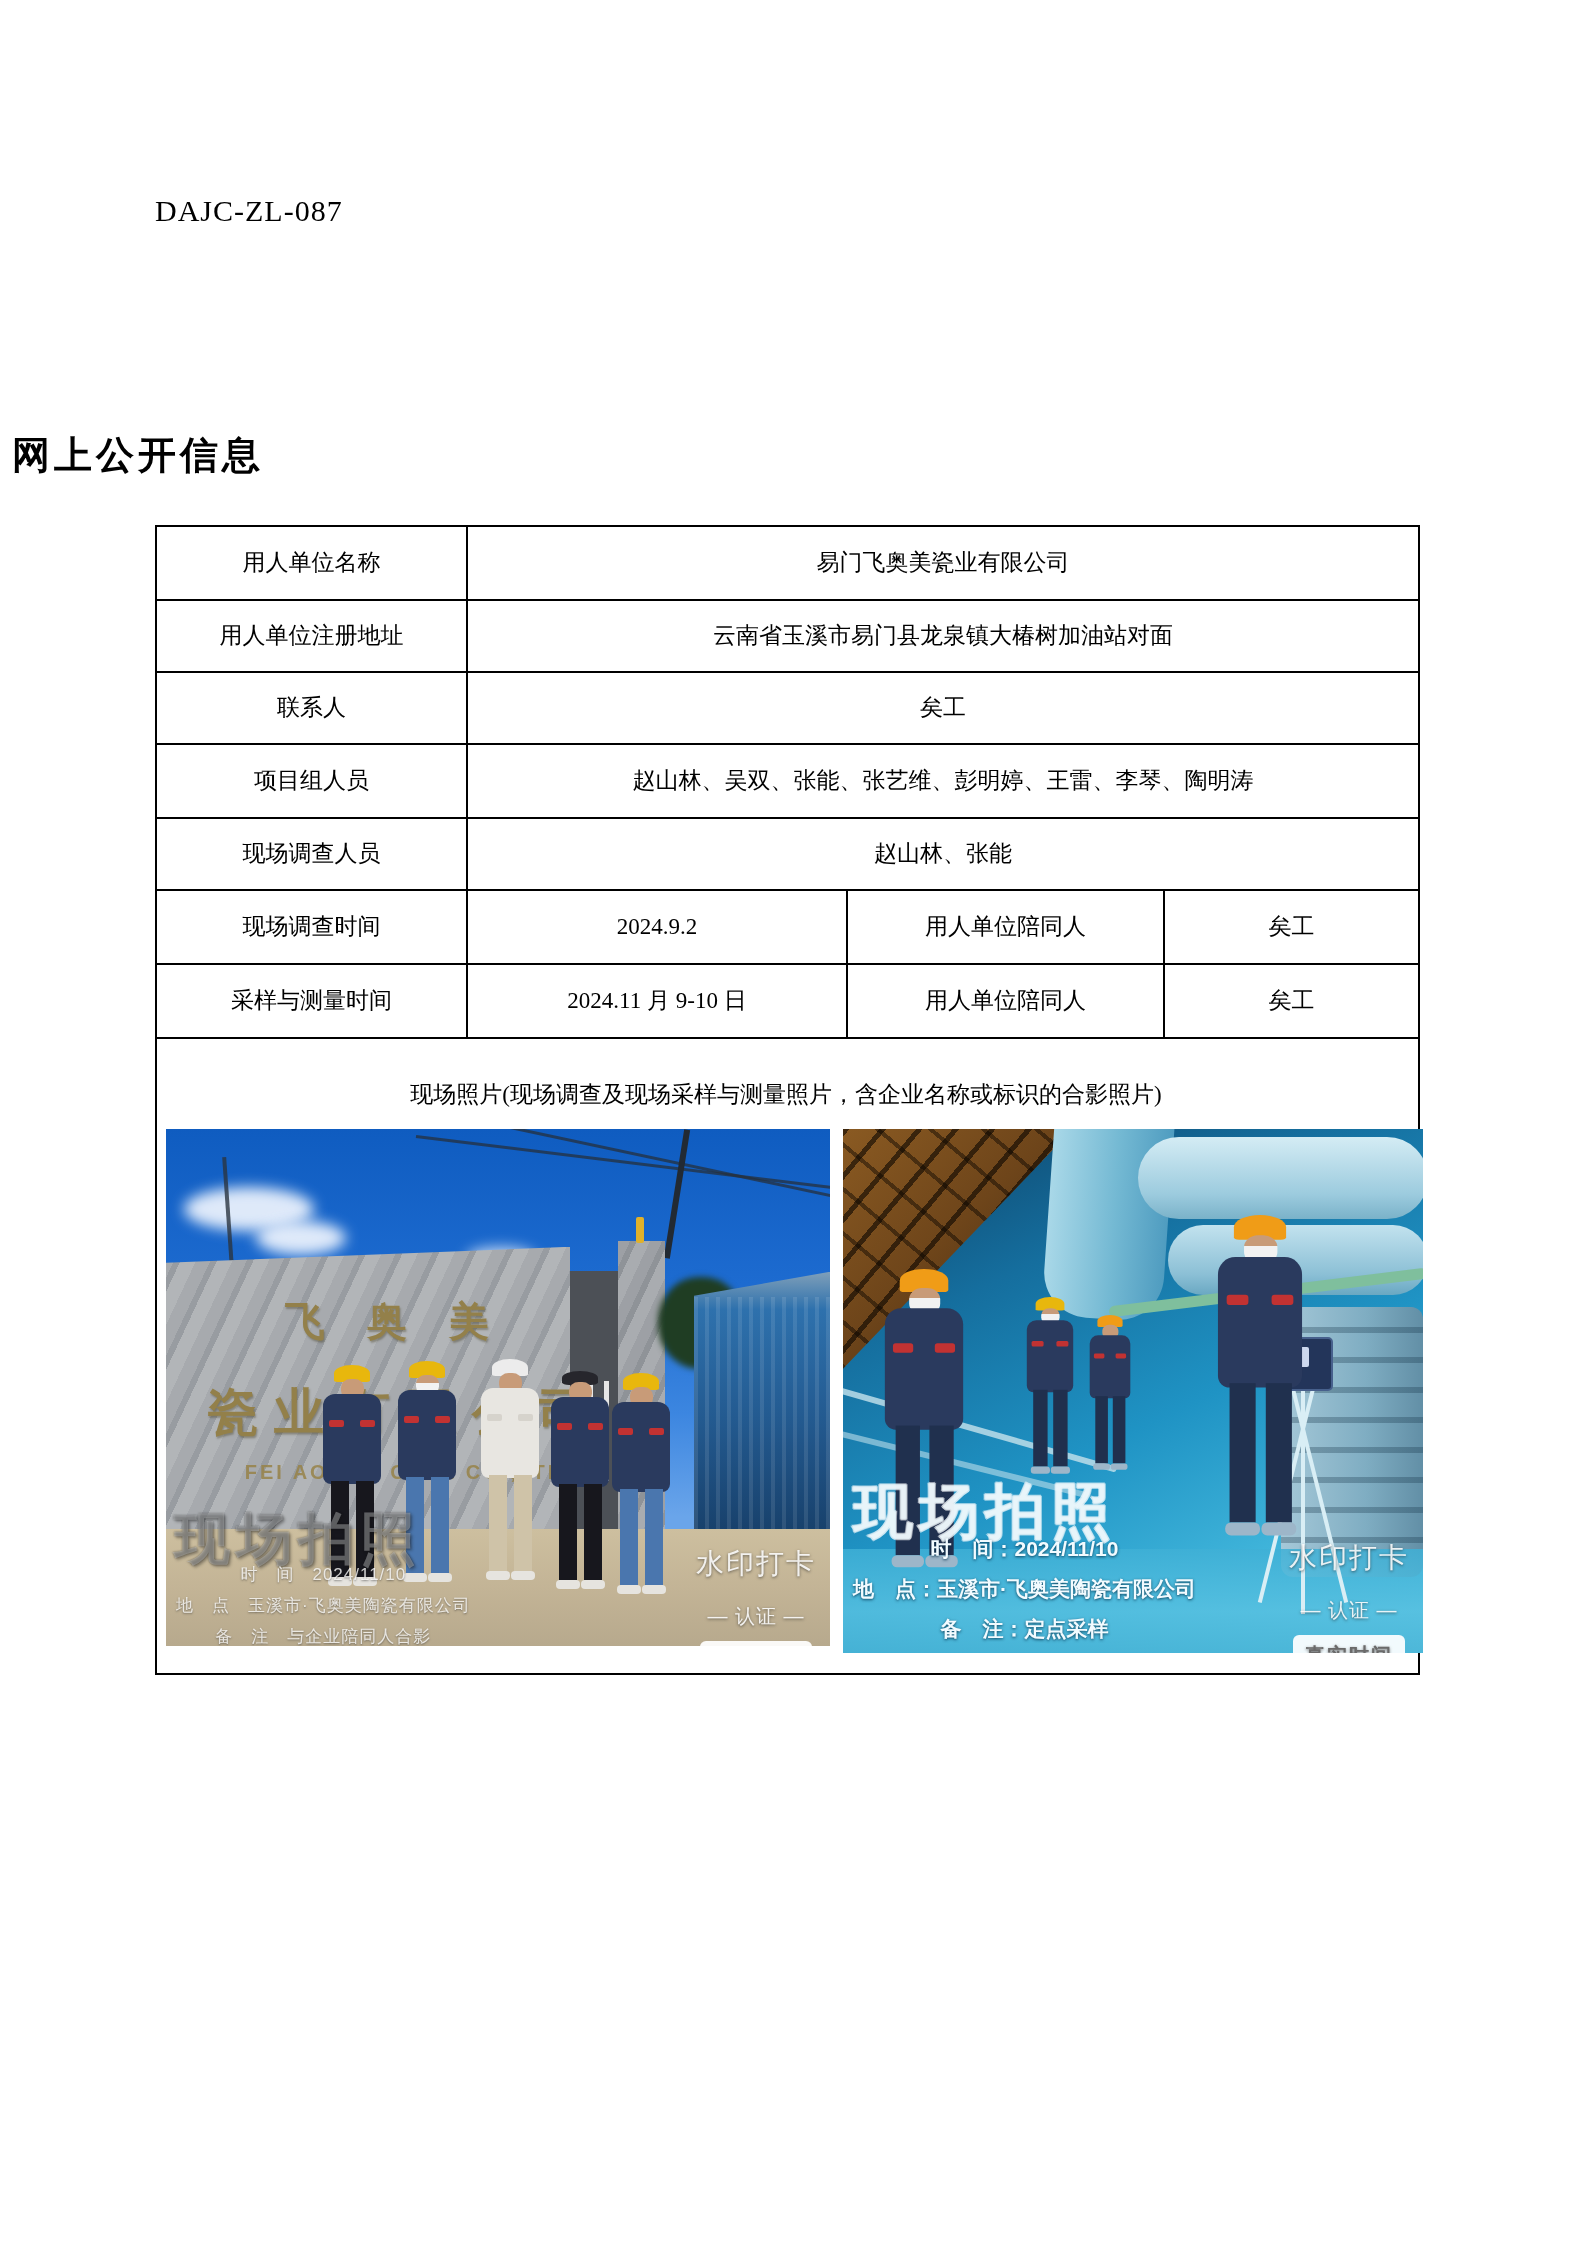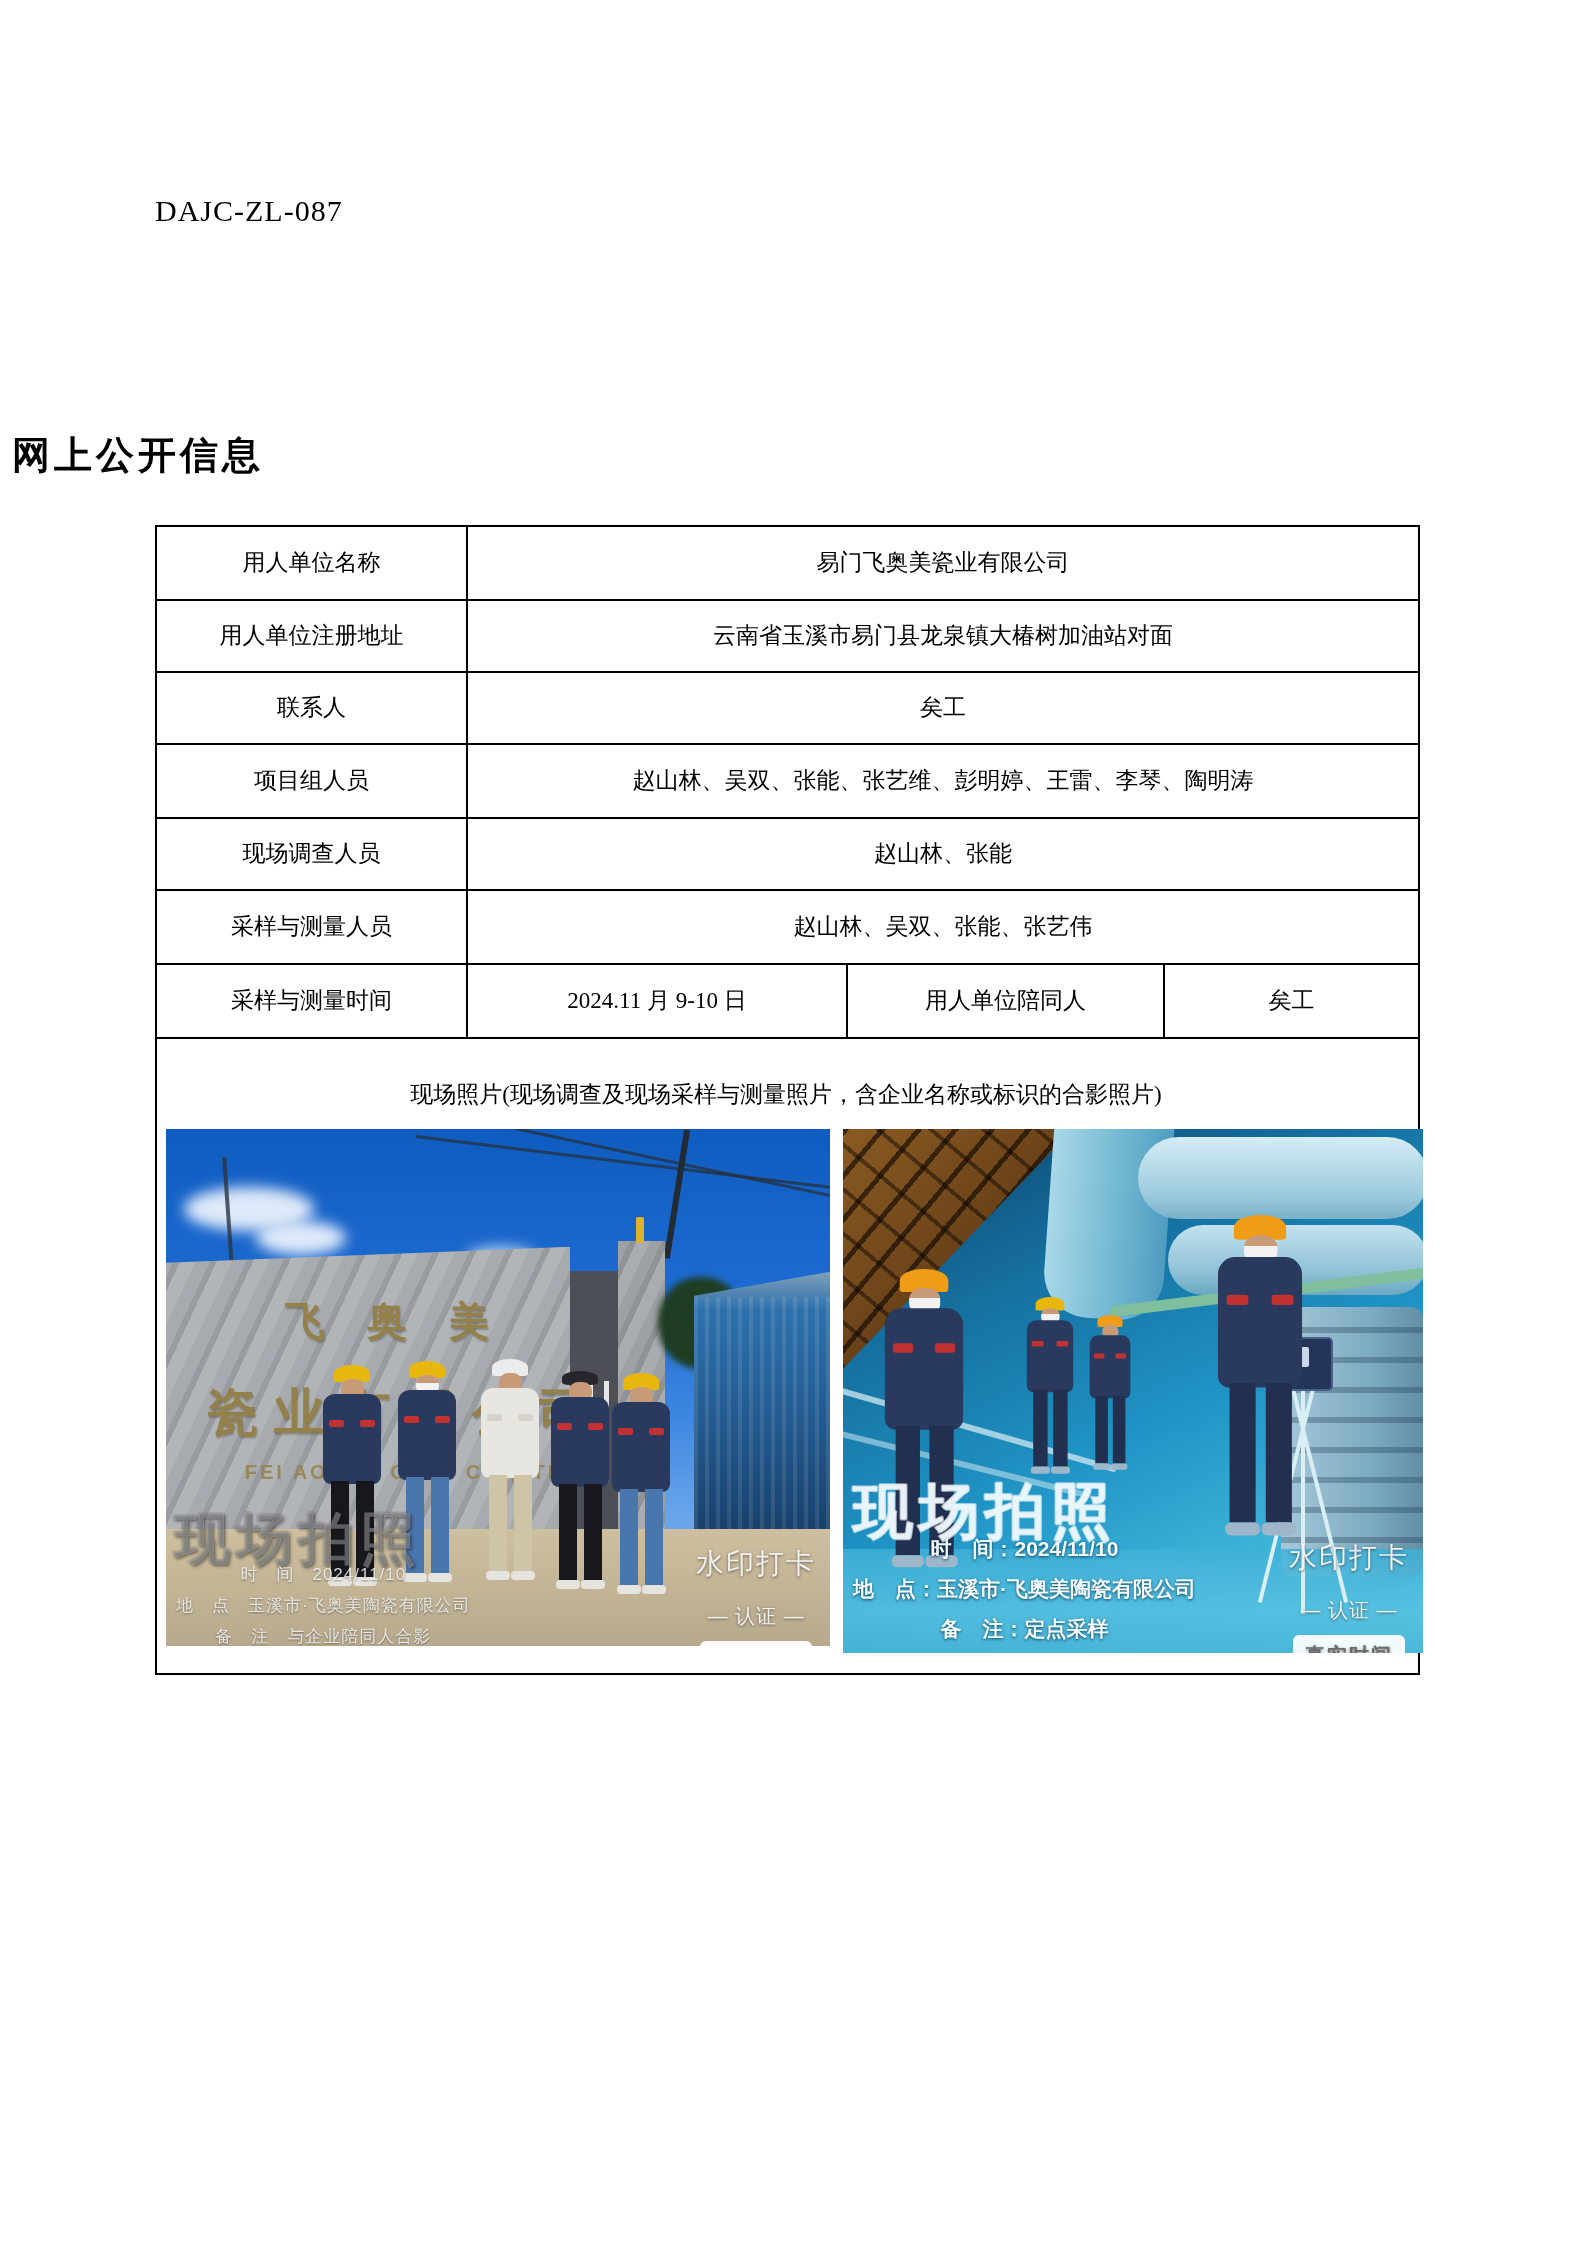--- a/index.html
+++ b/index.html
@@ -166,6 +166,12 @@
         <td colspan="3">赵山林、张能</td>
       </tr>
       <tr>
+        <td class="h72">现场调查时间</td>
+        <td>2024.9.2</td>
+        <td>用人单位陪同人</td>
+        <td>矣工</td>
+      </tr>
+      <tr>
         <td class="h72">采样与测量人员</td>
         <td colspan="3">赵山林、吴双、张能、张艺伟</td>
       </tr>

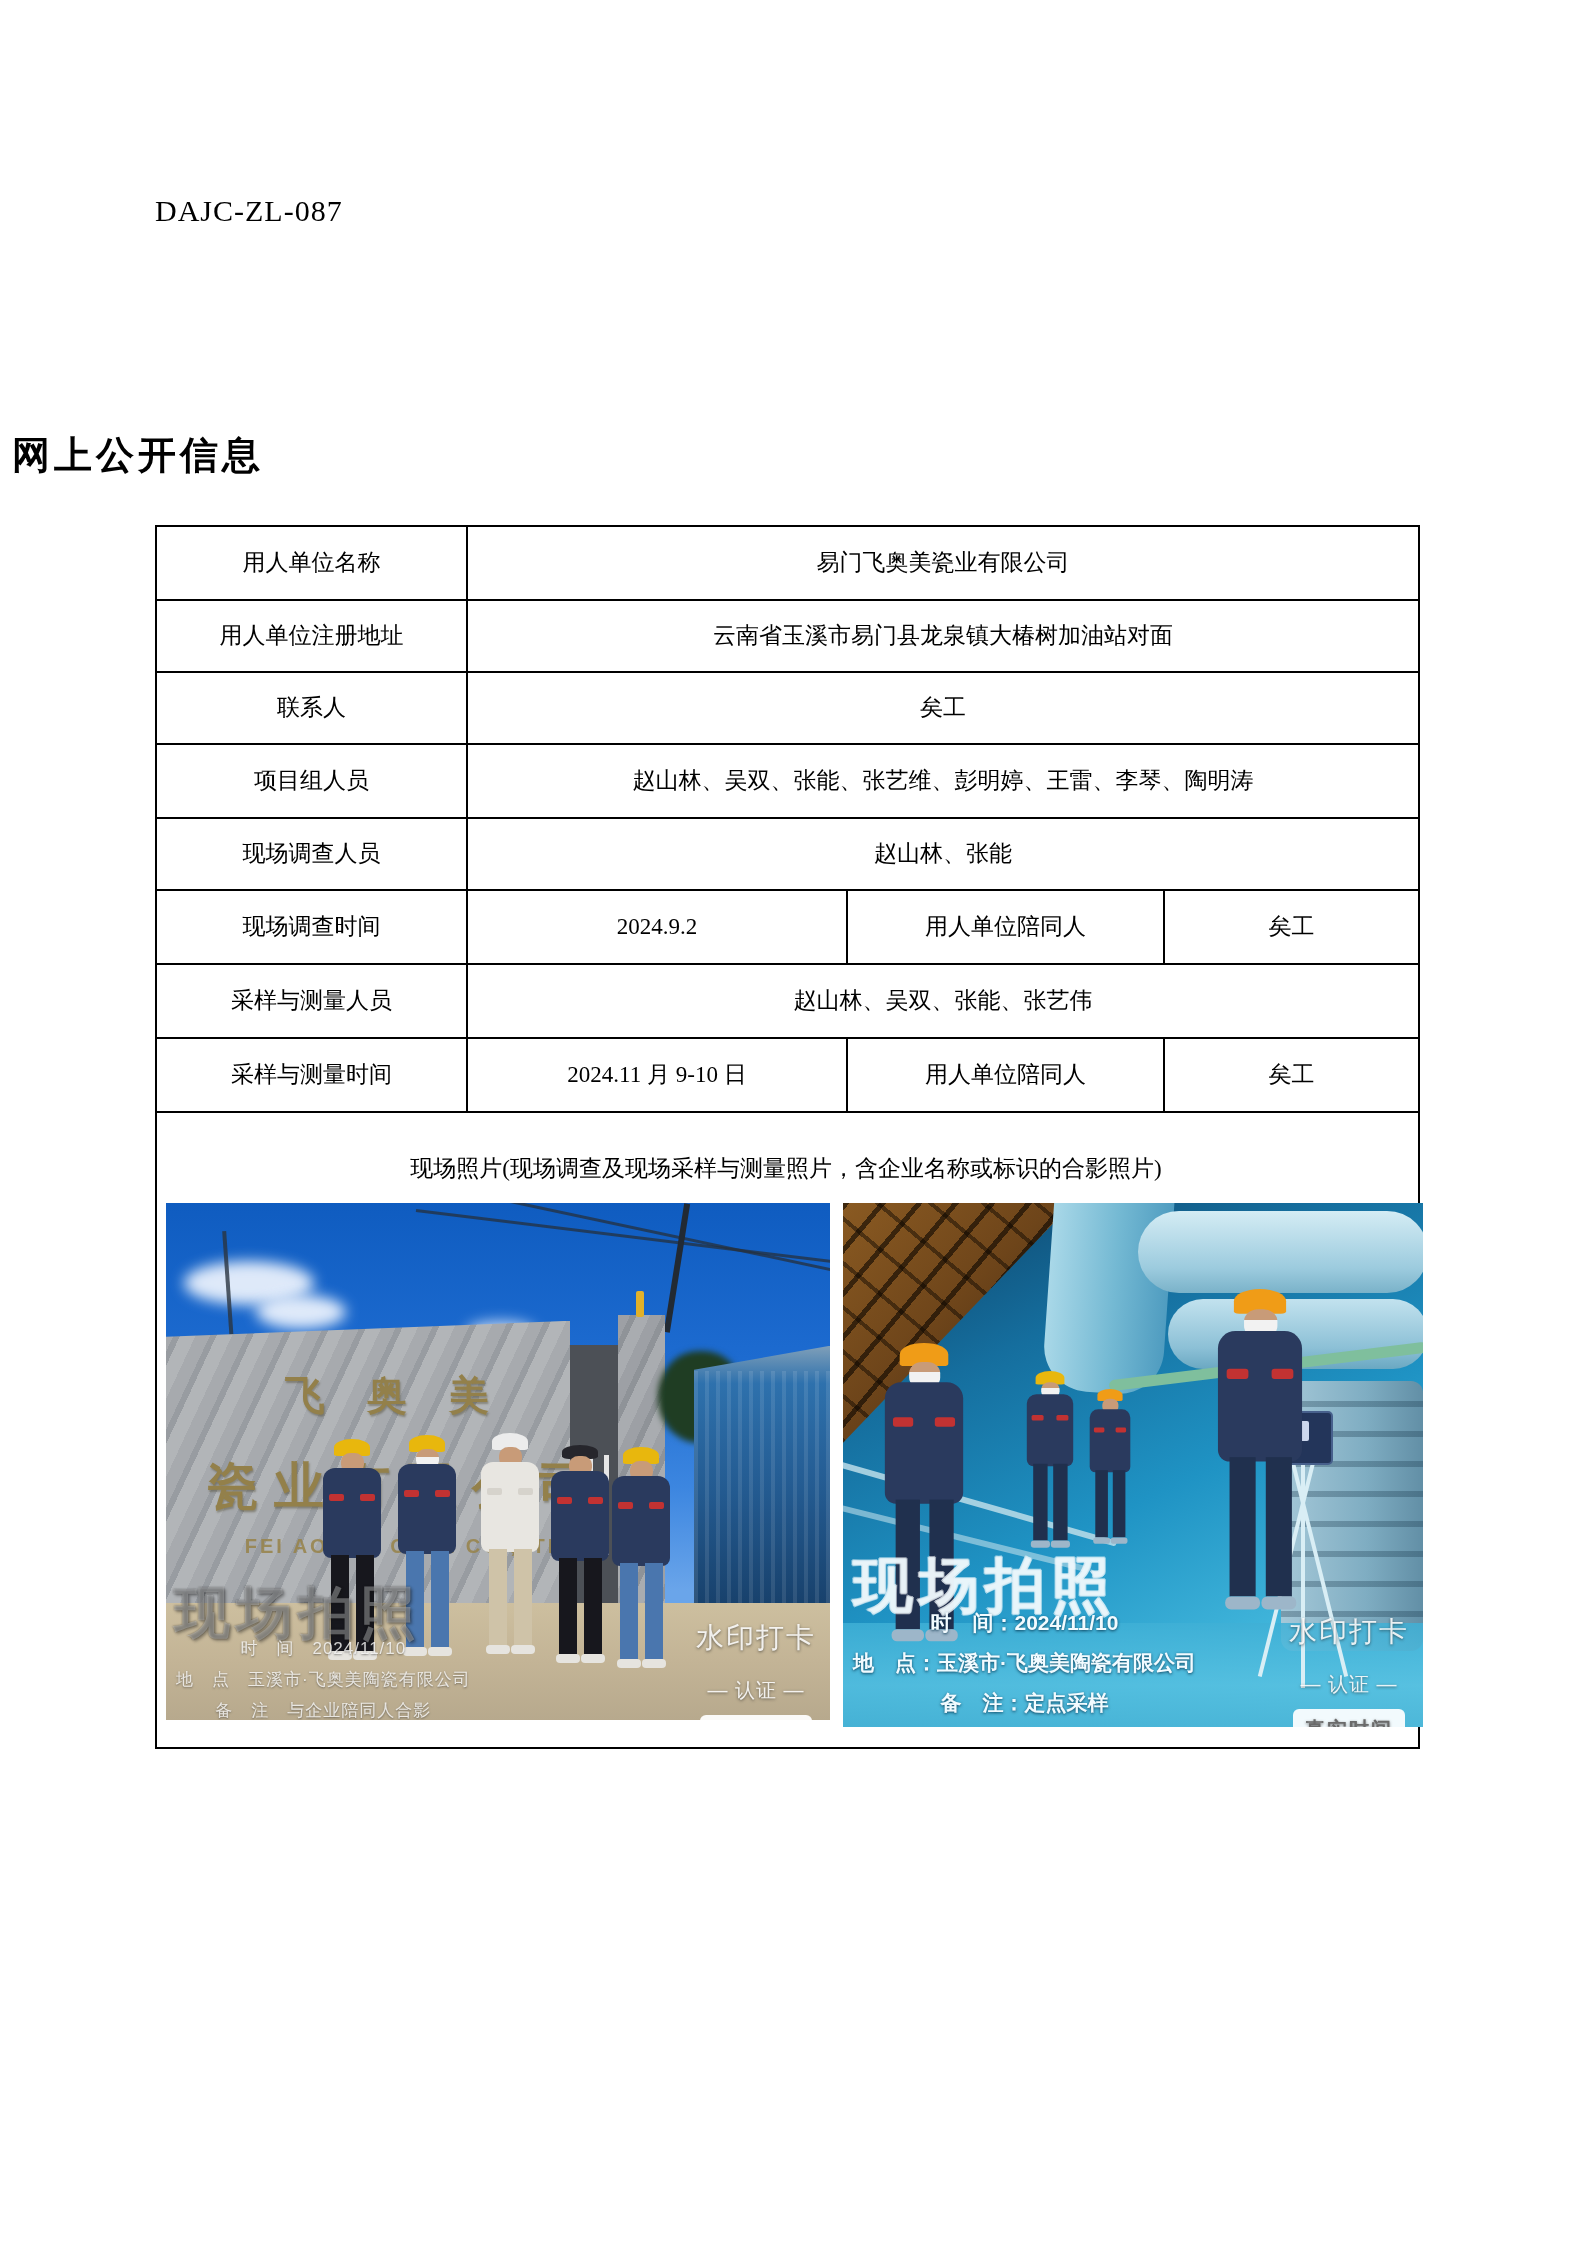--- a/index.html
+++ b/index.html
@@ -172,10 +172,6 @@
         <td>矣工</td>
       </tr>
       <tr>
-        <td class="h72">采样与测量人员</td>
-        <td colspan="3">赵山林、吴双、张能、张艺伟</td>
-      </tr>
-      <tr>
         <td class="h72">采样与测量时间</td>
         <td>2024.11 月 9-10 日</td>
         <td>用人单位陪同人</td>

